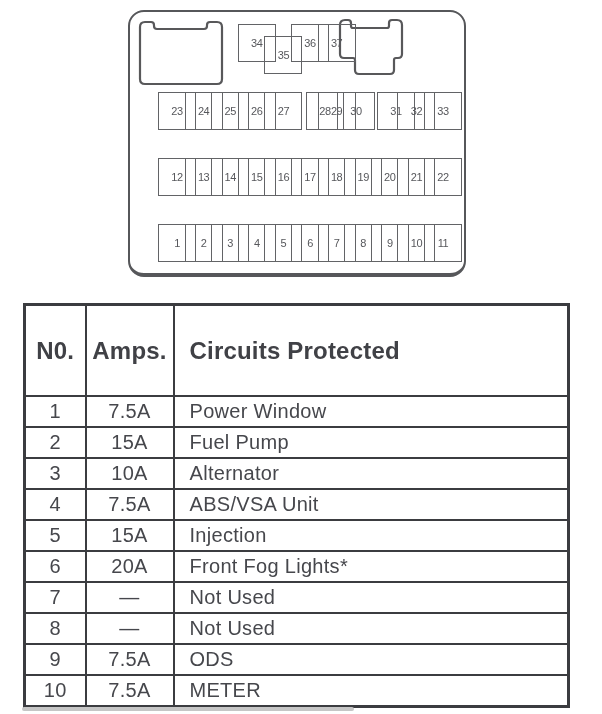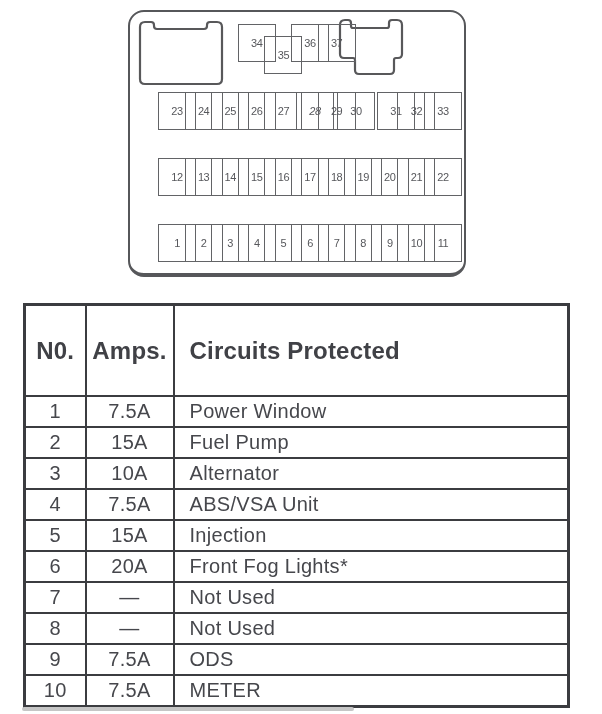--- a/index.html
+++ b/index.html
@@ -83,7 +83,7 @@
         <div class="fuse" style="left: 81.2px; top: 80px;">25</div>
         <div class="fuse" style="left: 107.8px; top: 80px;">26</div>
         <div class="fuse" style="left: 134.4px; top: 80px;">27</div>
-        <div class="fuse" style="left: 166px; top: 80px; font-style: italic;">28</div>
+        <div class="fuse" style="left: 176px; top: 80px;">28</div>
         <div class="fuse" style="left: 187.6px; top: 80px;">29</div>
         <div class="fuse" style="left: 207px; top: 80px;">30</div>
         <div class="fuse" style="left: 247px; top: 80px;">31</div>

